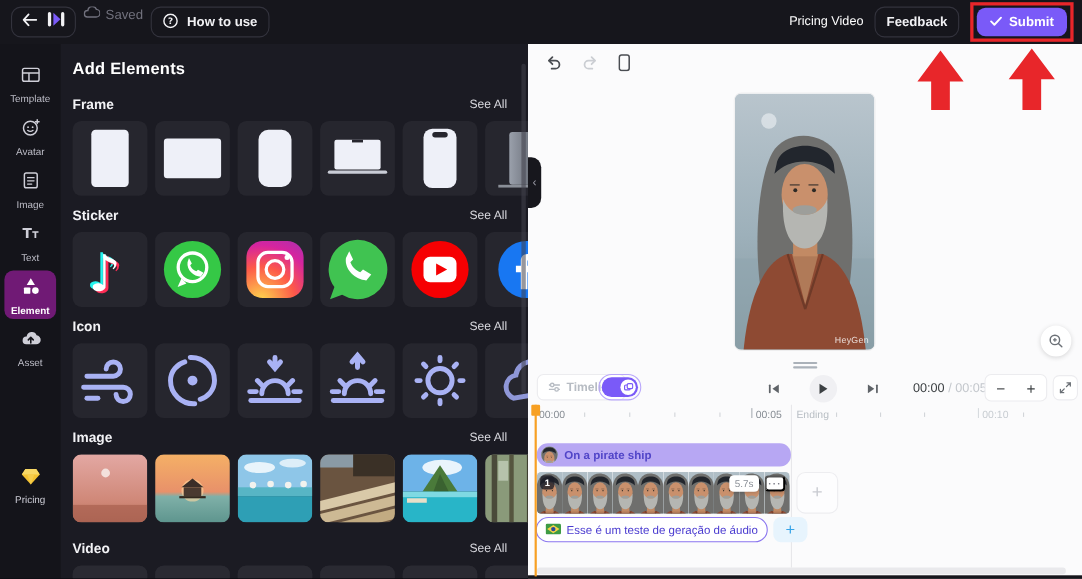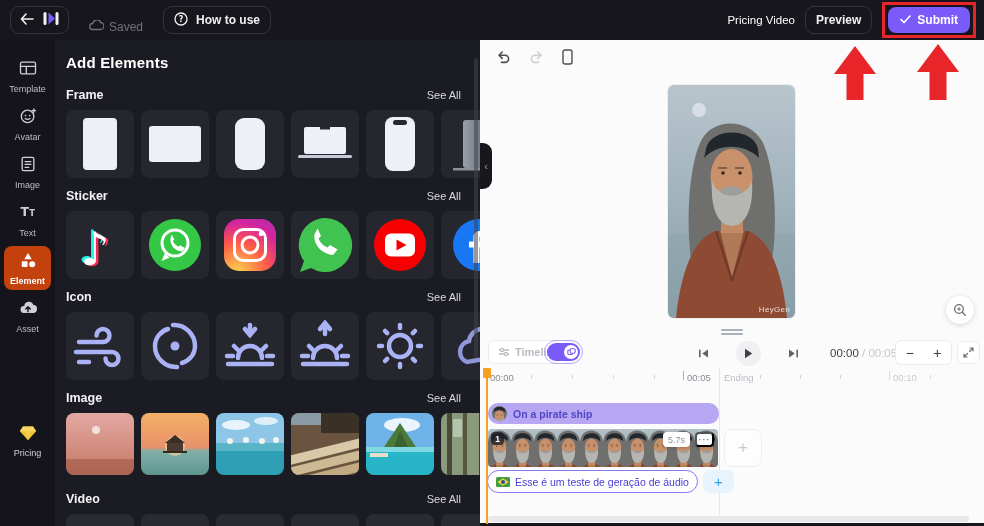--- a/index.html
+++ b/index.html
@@ -12,7 +12,7 @@
   
   .topbar { position:absolute; left:0; top:0; width:984px; height:40px; background:#16161c;
     display:flex; align-items:center; justify-content:space-between; z-index:30; }
-  .tb-left { display:flex; align-items:flex-end; gap:20px; padding-left:10px; }
+  .tb-left { display:flex; align-items:flex-start; gap:7px; padding-left:10px; }
   .tb-right { display:flex; align-items:center; gap:10px; padding-right:8px; }
   .pillbox { display:flex; align-items:center; gap:8px; border:1px solid #33333d; border-radius:9px;
     height:28px; padding:0 10px; background:transparent; color:#f2f2f5; font-size:12px; font-weight:bold; cursor:pointer; }

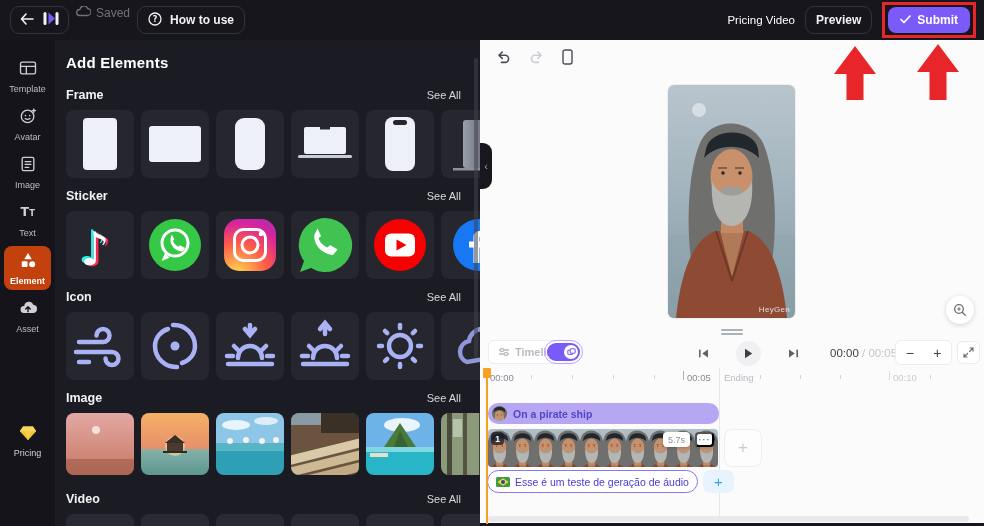--- a/index.html
+++ b/index.html
@@ -159,7 +159,7 @@
     <div class="tb-right">
       <span class="untitled">Pricing Video</span>
       <button class="pillbox">
-        <span>Preview</span>
+        <span>Feedback</span>
       </button>
       <div class="annotate">
         <button class="btn-submit">

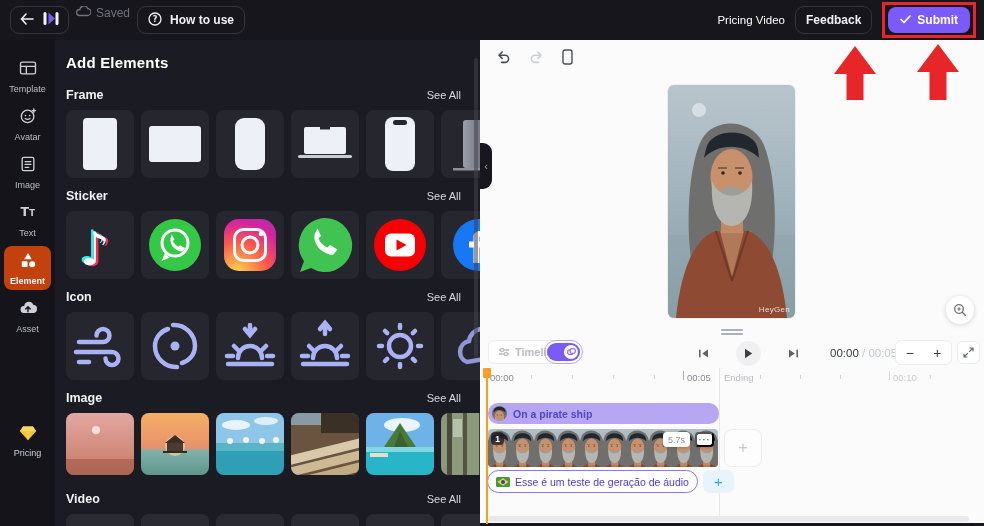--- a/index.html
+++ b/index.html
@@ -30,7 +30,7 @@
   .rail-item { width:47px; height:44px; margin-bottom:4px; border-radius:8px; display:flex; flex-direction:column;
     align-items:center; justify-content:center; gap:2px; cursor:pointer; }
   .rail-item .ri-label { font-size:9px; color:#bdbdc7; }
-  .rail-item.active { background:#c2410c; }
+  .rail-item.active { background:#701a75; }
   .rail-item.active .ri-label { color:#ffffff; font-weight:bold; }
   .rail-pricing { position:absolute; left:0; top:384px; width:55px; display:flex; flex-direction:column;
     align-items:center; gap:2px; cursor:pointer; }

